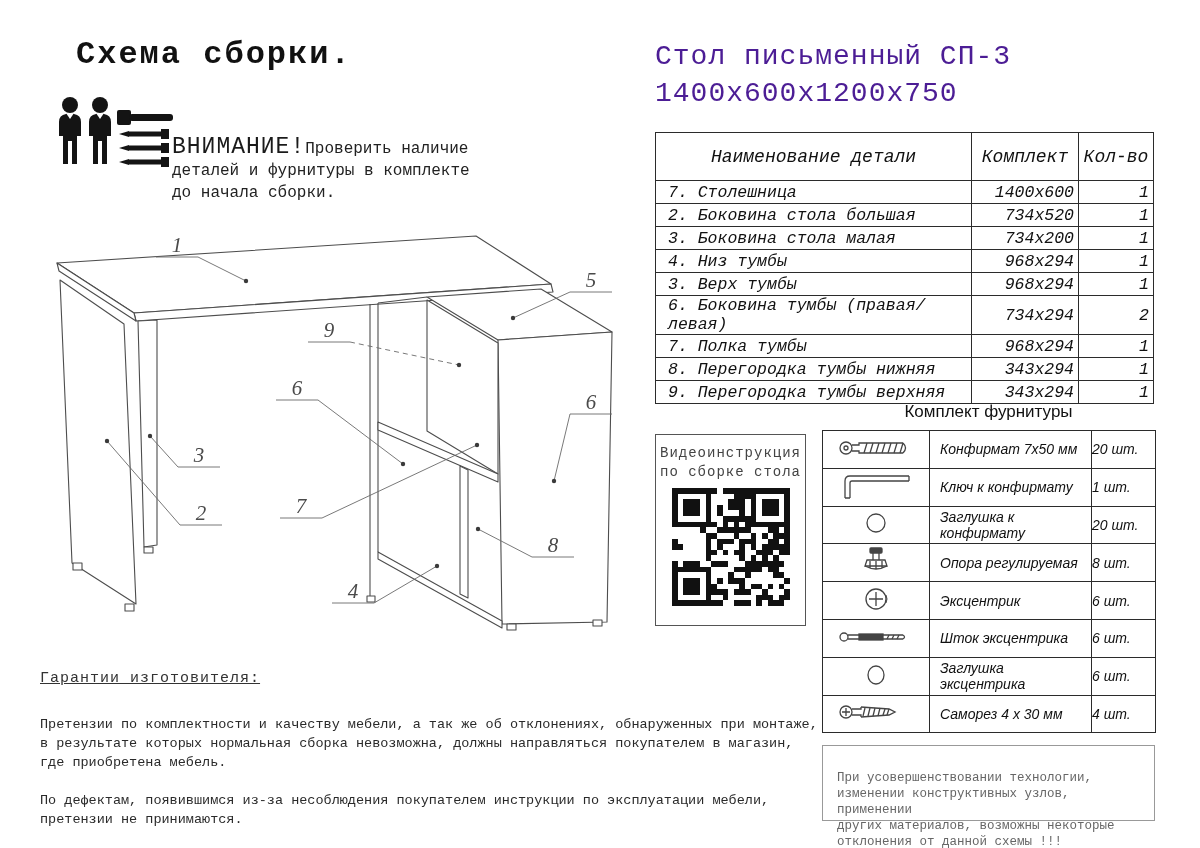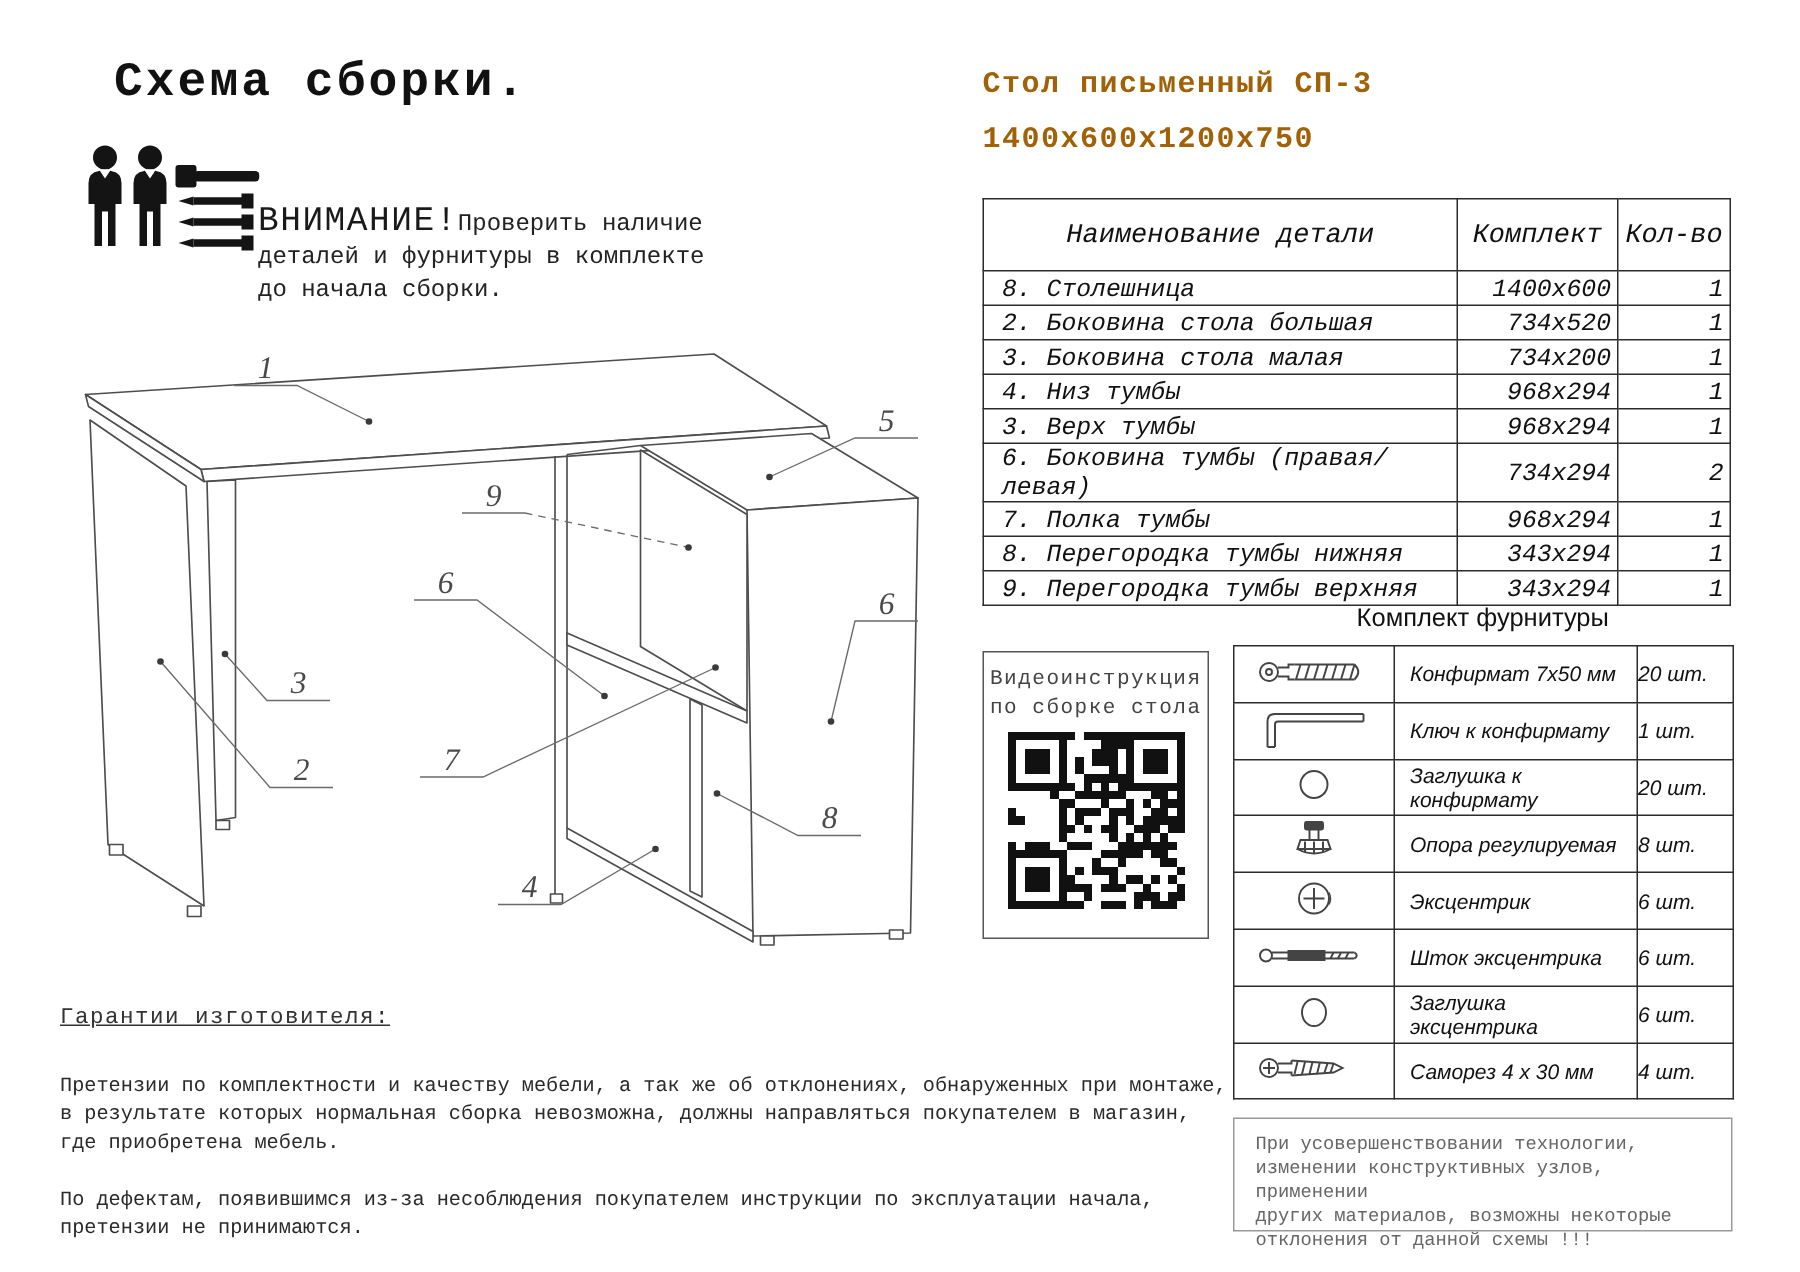--- a/index.html
+++ b/index.html
@@ -10,7 +10,7 @@
 
   
   .main-title { left:76px; top:36px; font-size:32px; font-weight:700; color:#111; letter-spacing:2px; }
-  .product-title { left:655px; top:38px; font-size:20px; font-weight:700; color:#a16207; line-height:37px; letter-spacing:1px; }
+  .product-title { left:655px; top:38px; font-size:28px; font-weight:400; color:#4c1d95; line-height:37px; letter-spacing:1px; }
 
   
   .warn-icons { left:55px; top:96px; }

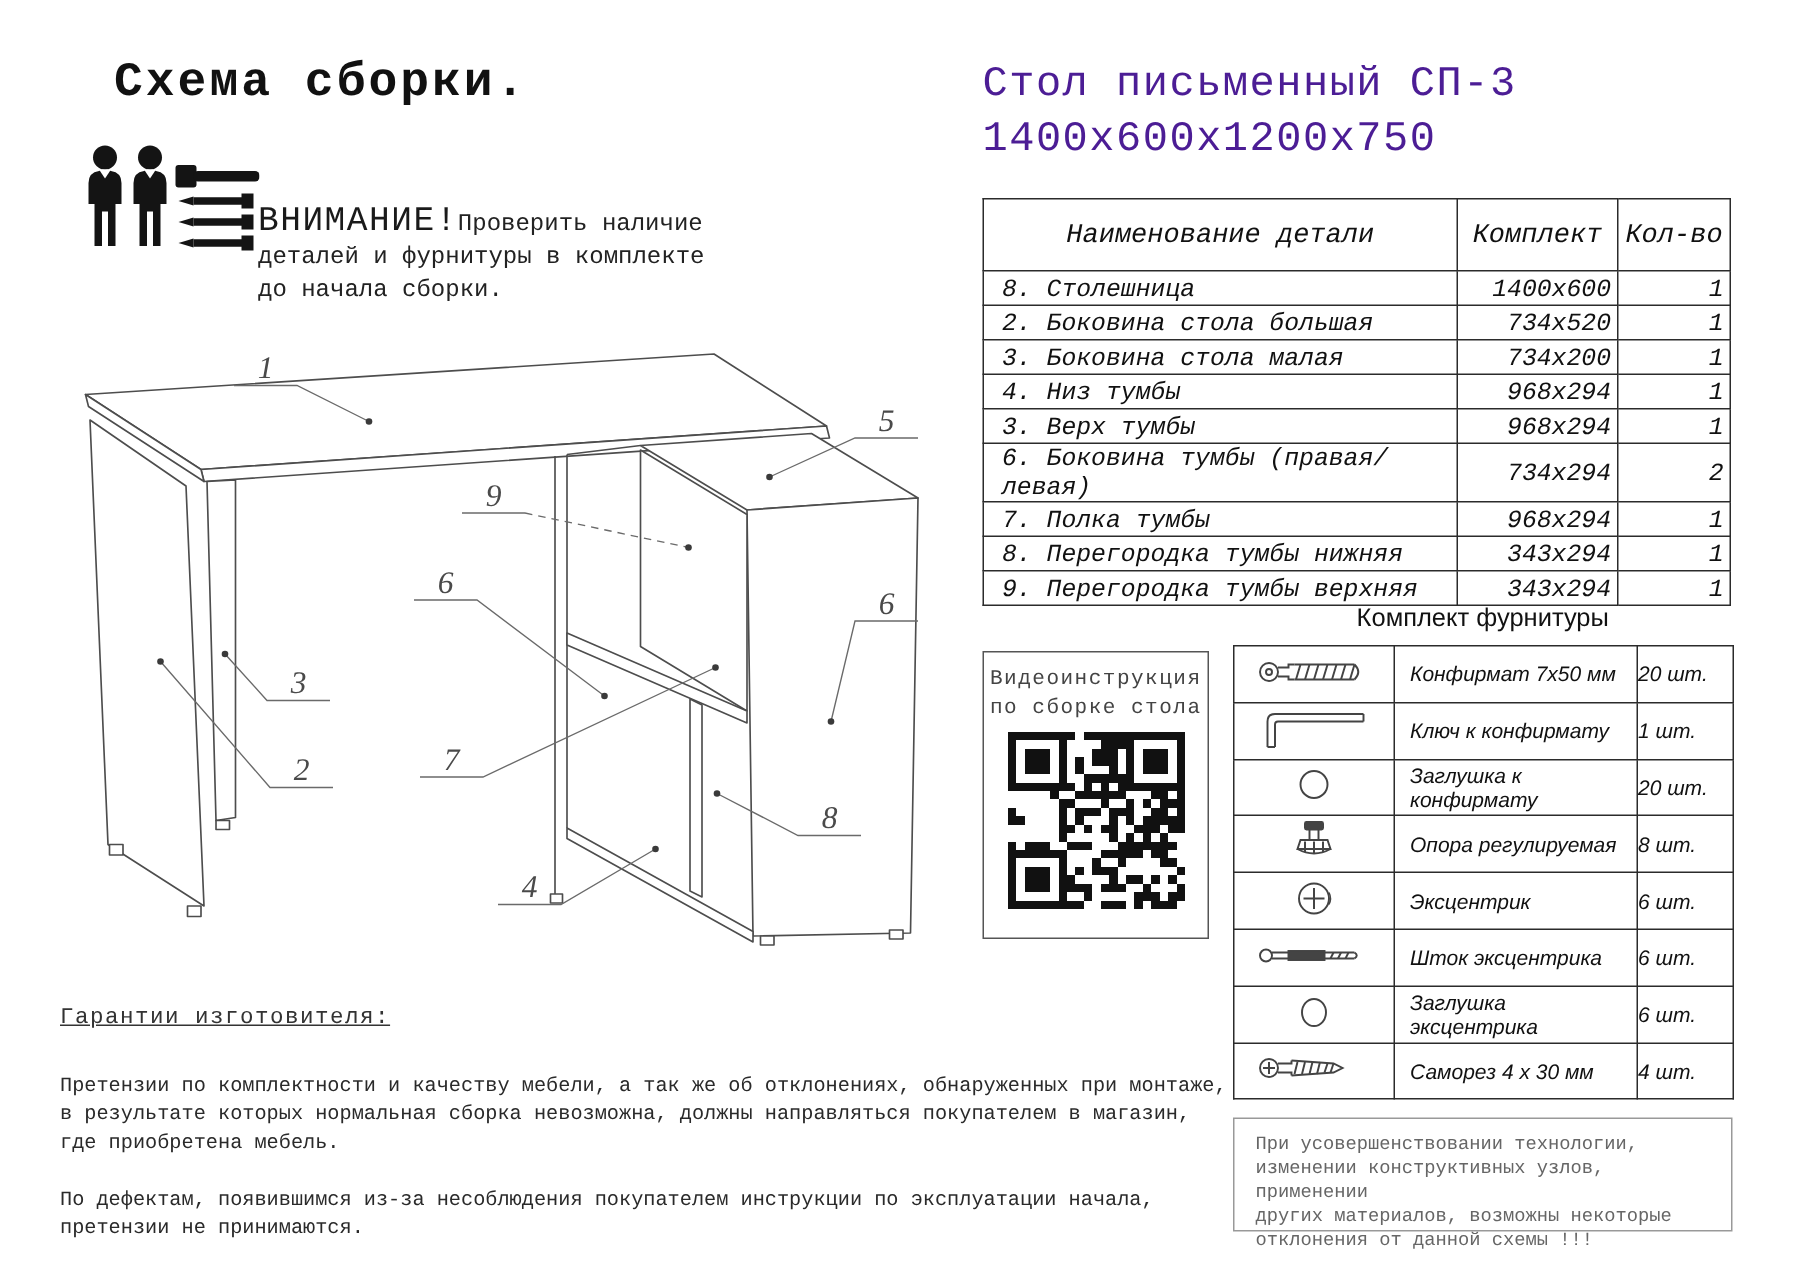--- a/index.html
+++ b/index.html
@@ -121,7 +121,7 @@
       <th>Кол-во</th>
     </tr>
     <tr>
-          <td class="name">8. Столешница</td>
+          <td class="name">7. Столешница</td>
           <td class="ctr">1400х600</td>
           <td class="ctr">1</td>
         </tr>

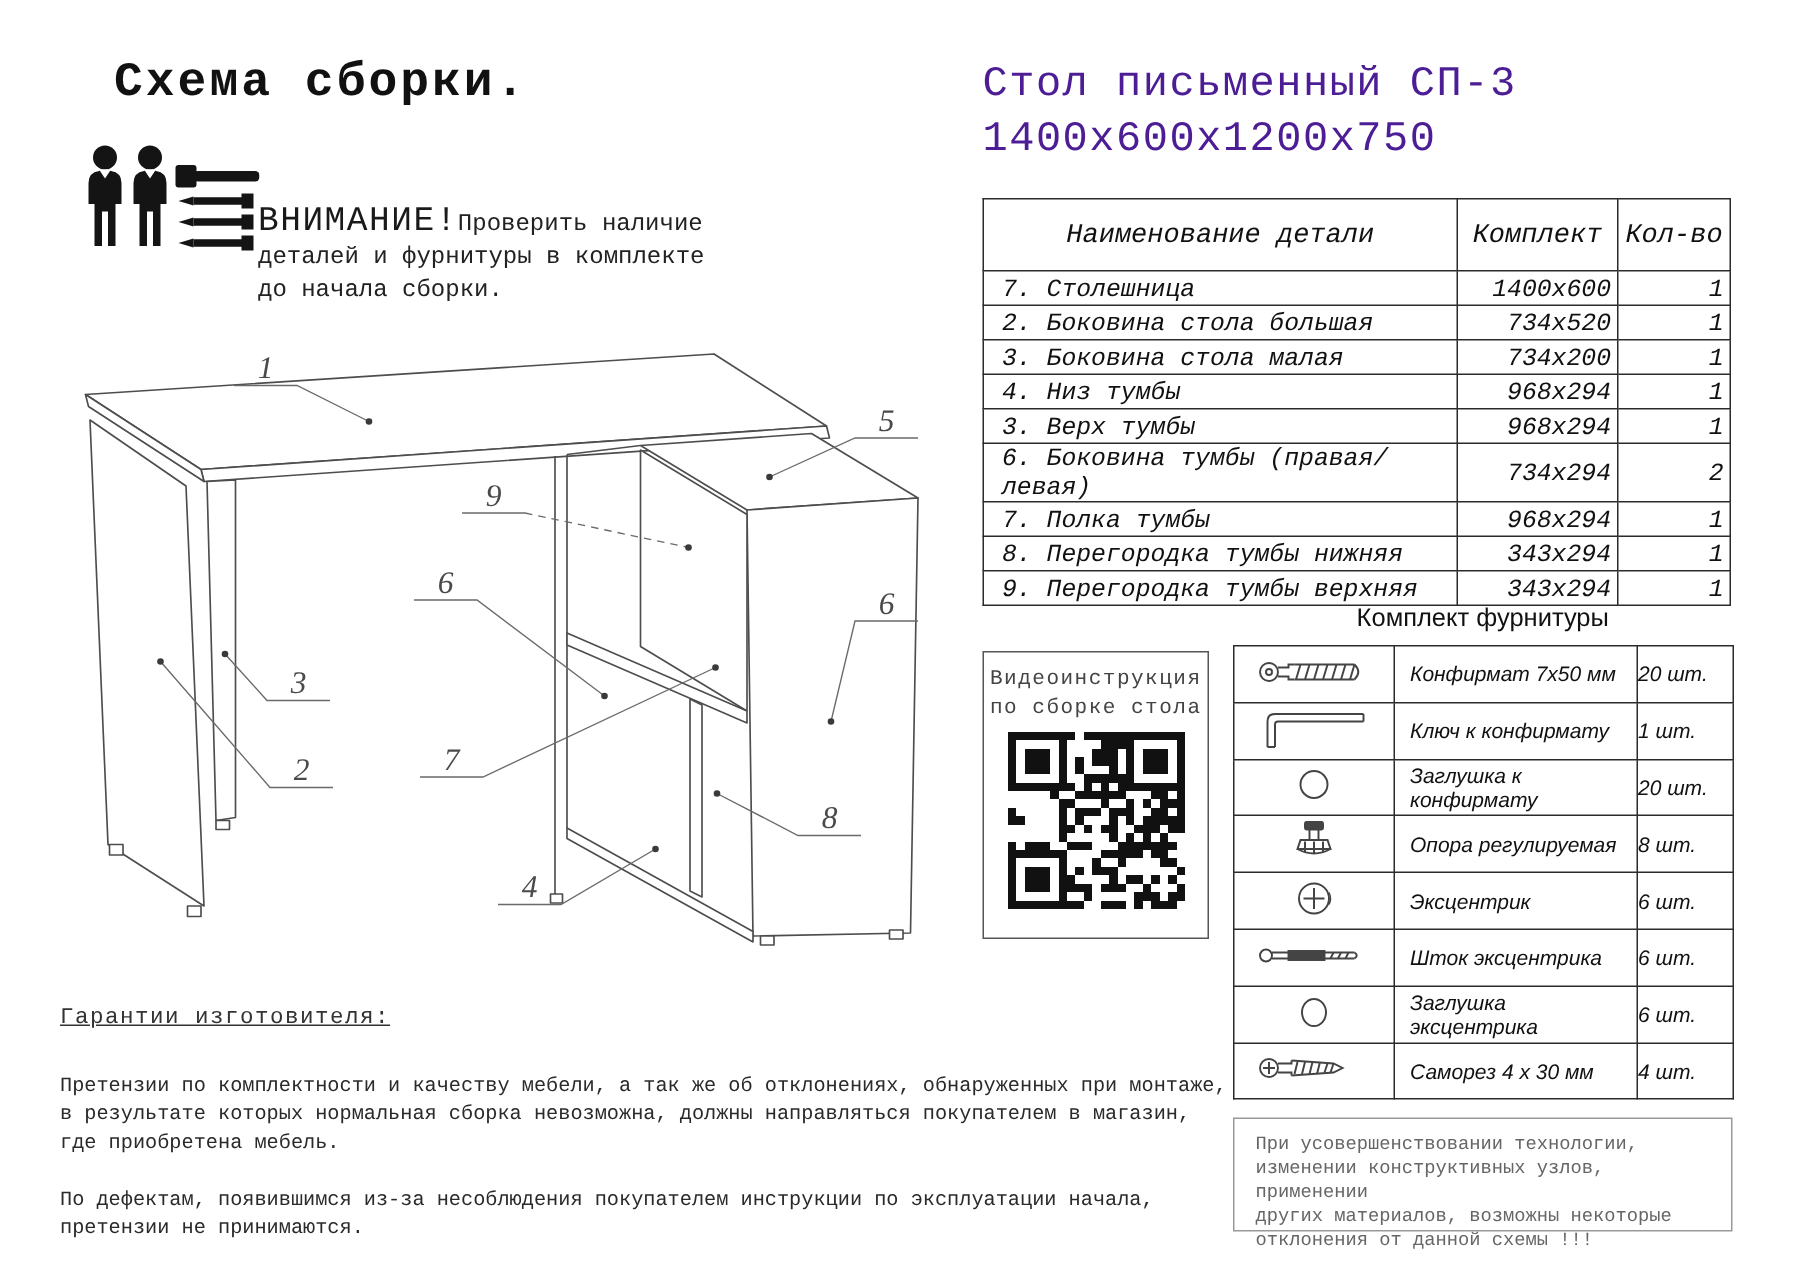--- a/index.html
+++ b/index.html
@@ -46,7 +46,7 @@
   .warranty-body p { white-space:pre-line; }
 
   
-  .note-box { left:822px; top:745px; width:333px; height:76px; border:1px solid #999; padding:9px 14px; font-size:12.5px; color:#666; line-height:16px; white-space:pre-line; }
+  .note-box { left:822px; top:745px; width:333px; height:76px; border:1px solid #999; padding:24px 14px; font-size:12.5px; color:#666; line-height:16px; white-space:pre-line; }
 
   
   .diagram { left:30px; top:200px; }

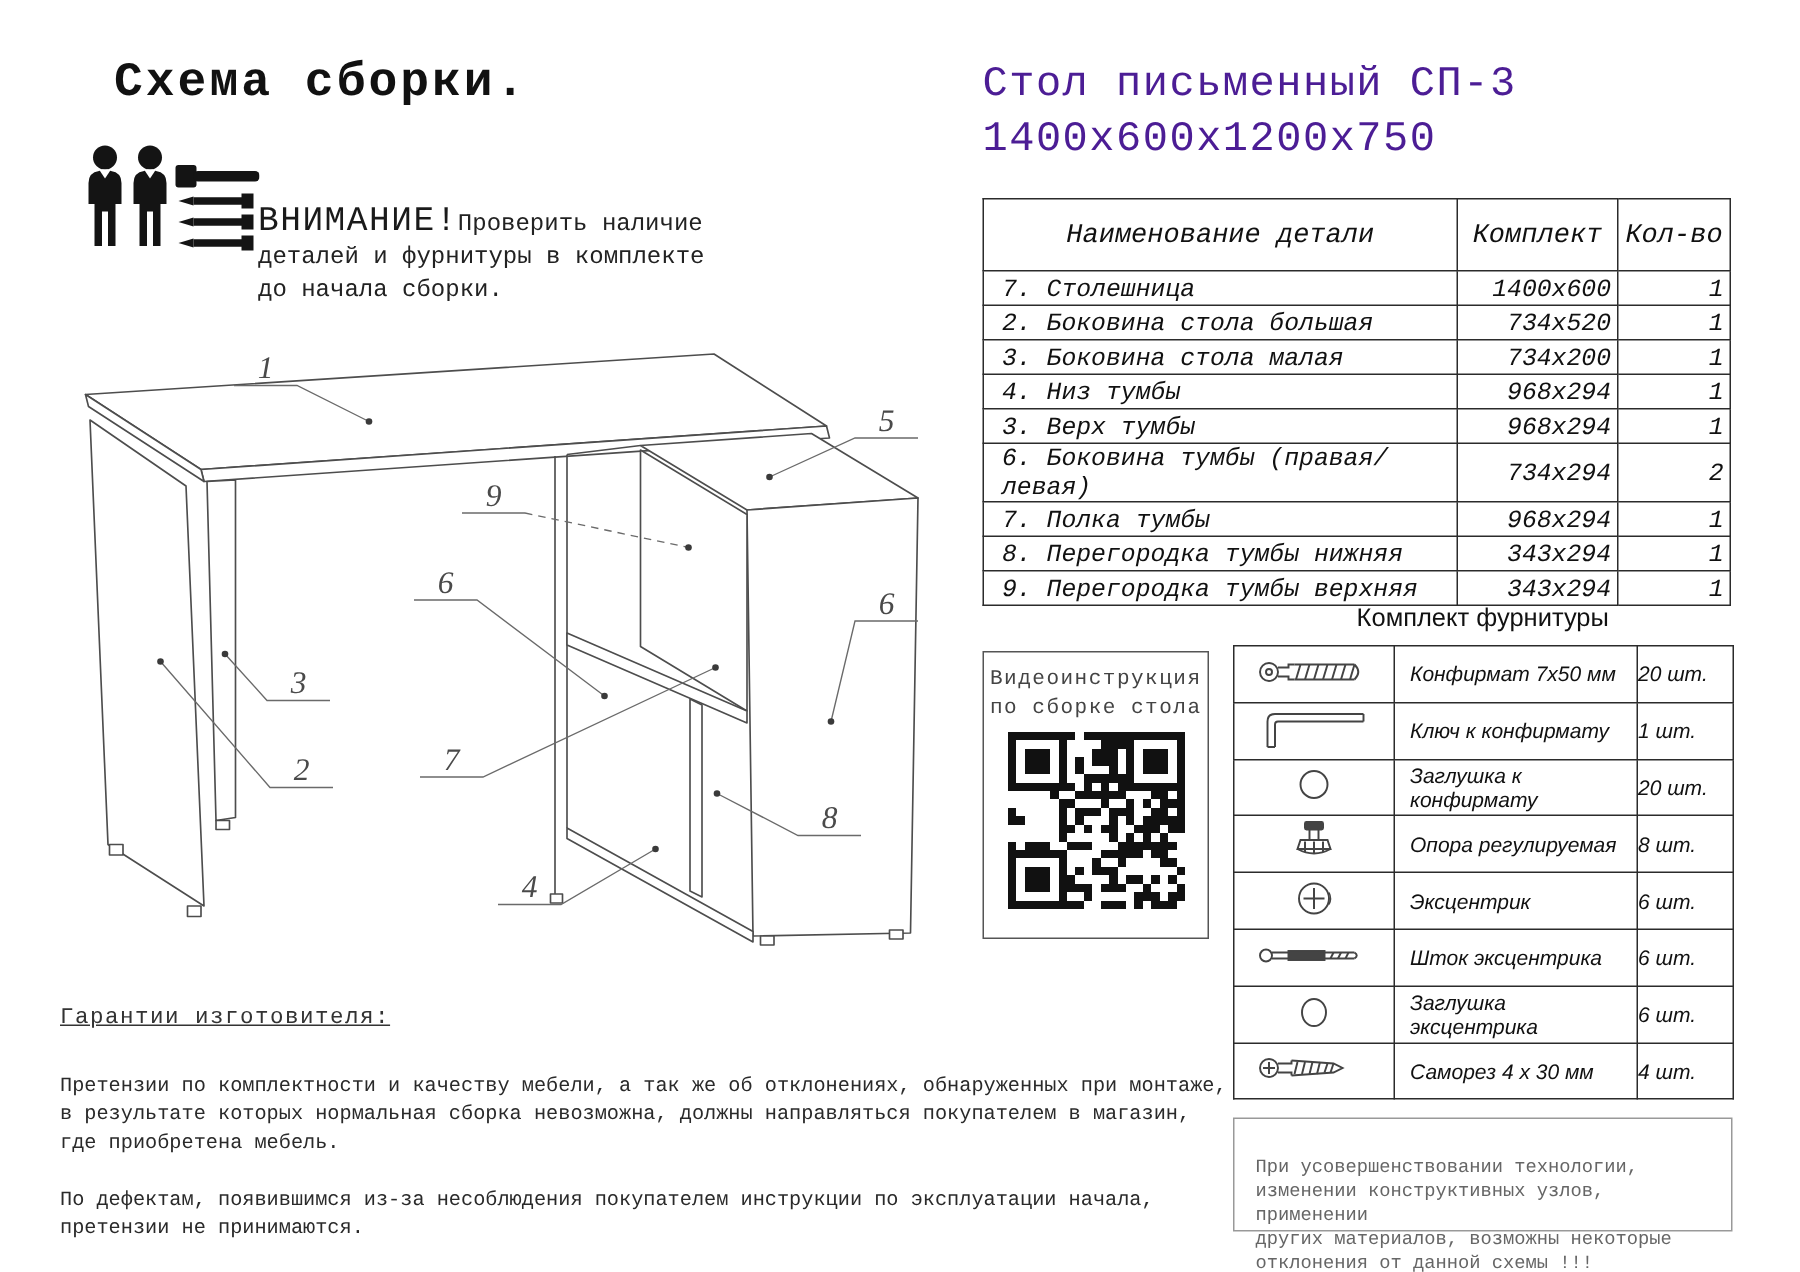--- a/index.html
+++ b/index.html
@@ -579,7 +579,7 @@
     <p>Претензии по комплектности и качеству мебели, а так же об отклонениях, обнаруженных при монтаже,
 в результате которых нормальная сборка невозможна, должны направляться покупателем в магазин,
 где приобретена мебель.</p>
-    <p>По дефектам, появившимся из-за несоблюдения покупателем инструкции по эксплуатации начала,
+    <p>По дефектам, появившимся из-за несоблюдения покупателем инструкции по эксплуатации мебели,
 претензии не принимаются.</p>
     
   </div>

